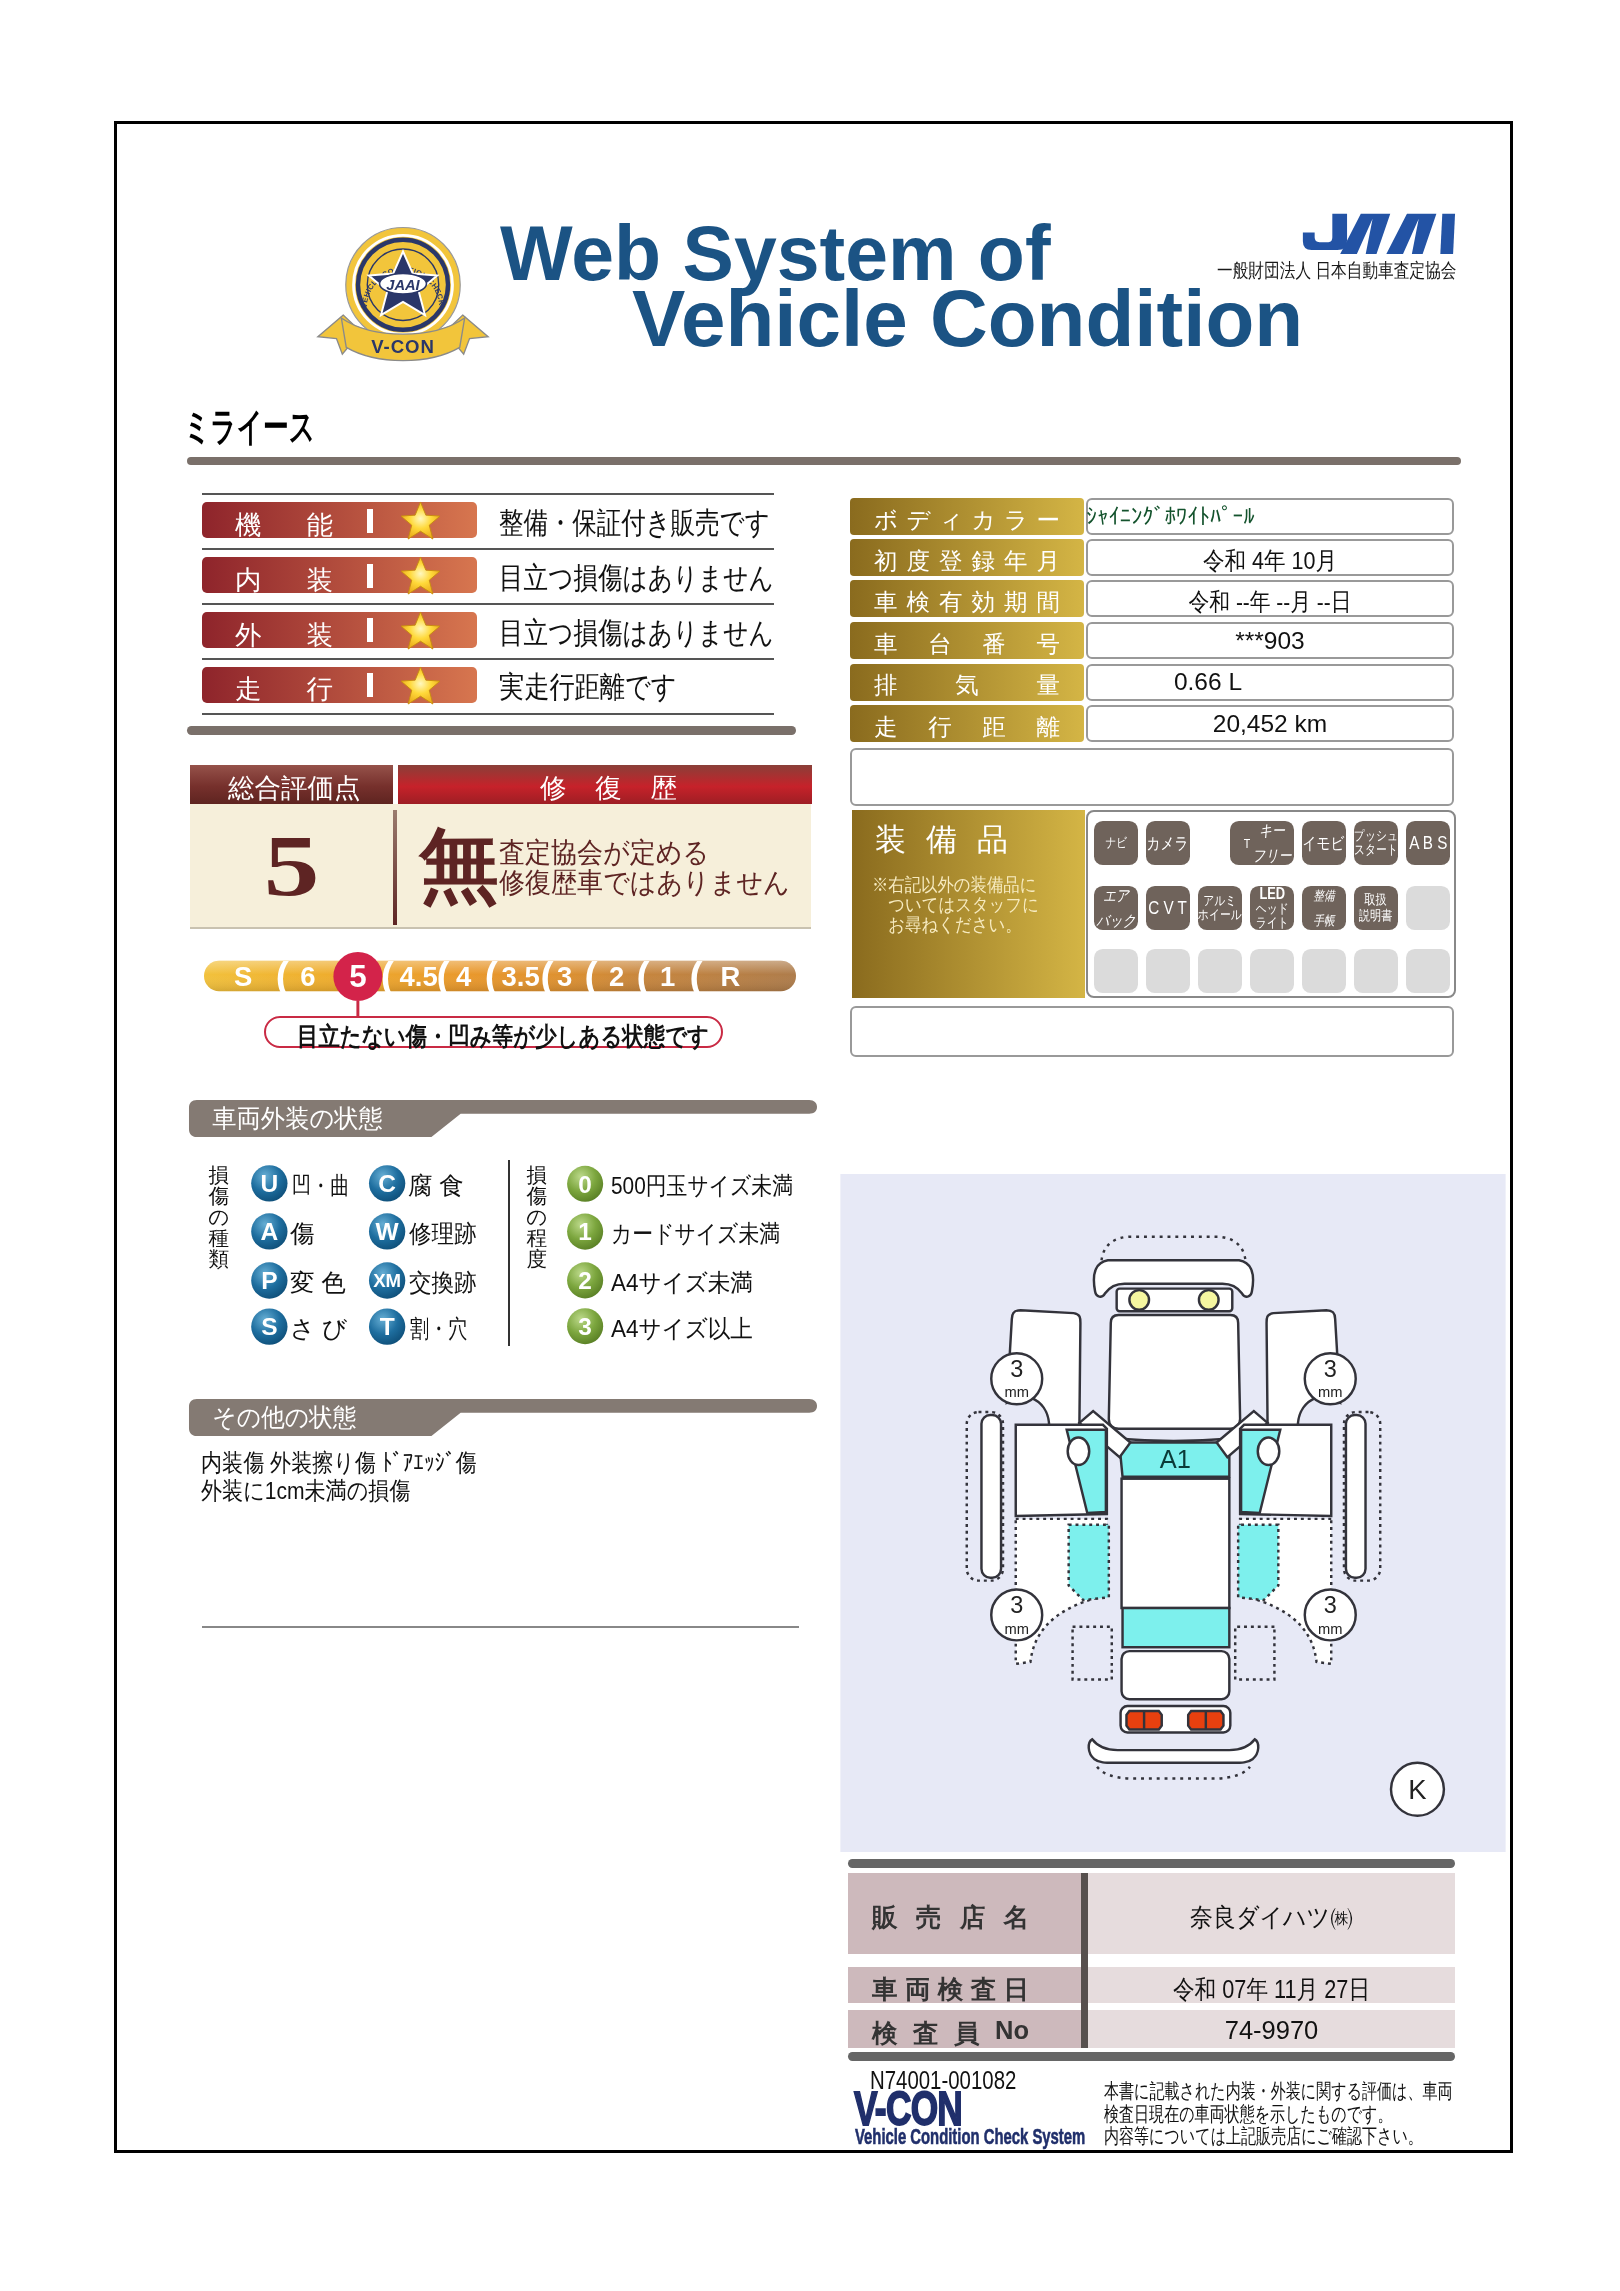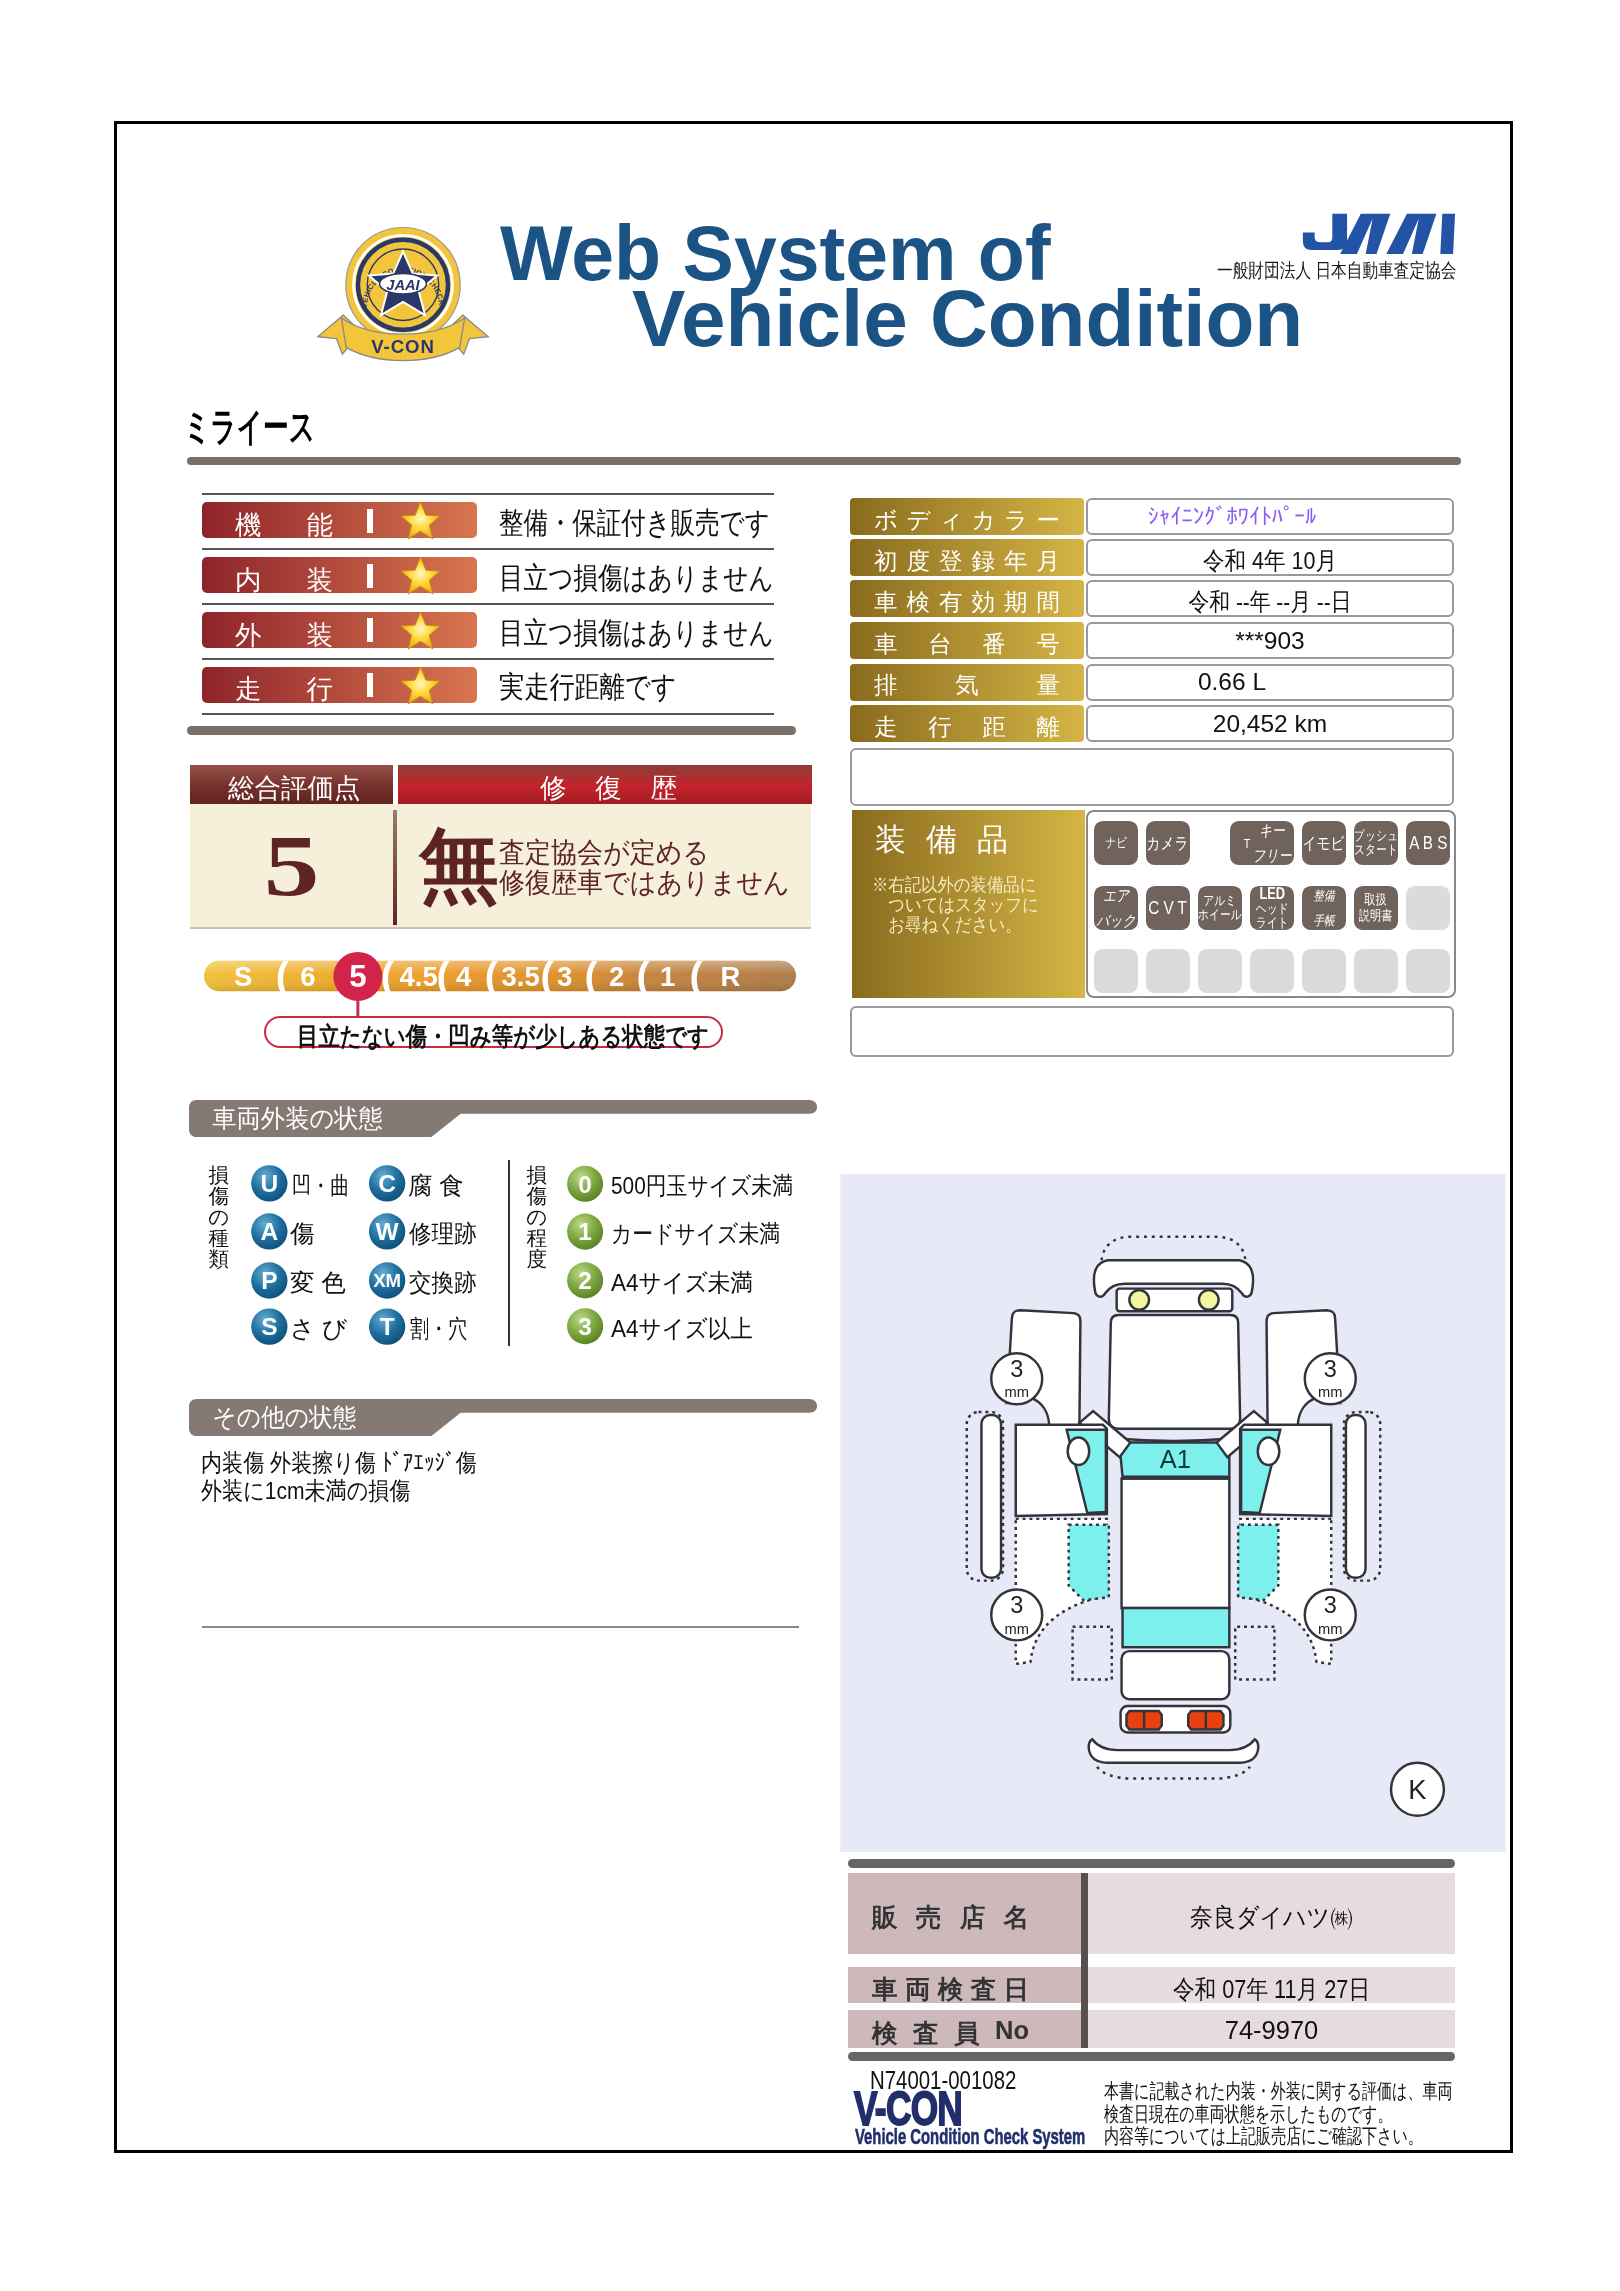--- a/index.html
+++ b/index.html
@@ -286,7 +286,7 @@
     <span>ー</span>
   </div>
 <div class="a" style="left:1086px;top:498px;width:368px;height:37px;border:2px solid #999;border-radius:5.9px;box-sizing:border-box;background:#fff;"></div>
-<div class="a" style="left:1086px;top:504px;width:292px;font-size:22.5px;color:#8b5cf6;text-align:center;">ｼｬｲﾆﾝｸﾞﾎﾜｲﾄﾊﾟｰﾙ</div>
+<div class="a" style="left:1086px;top:504px;width:292px;font-size:22.5px;color:#14532d;">ｼｬｲﾆﾝｸﾞﾎﾜｲﾄﾊﾟｰﾙ</div>
 
 <div class="a" style="left:850px;top:539px;width:234px;height:37px;border-radius:3.9px;background:linear-gradient(90deg,#8A6B1E,#D4B545);"></div>
 <div class="a" style="left:874px;top:545px;width:186px;font-size:23.5px;color:#fff;display:flex;justify-content:space-between;">

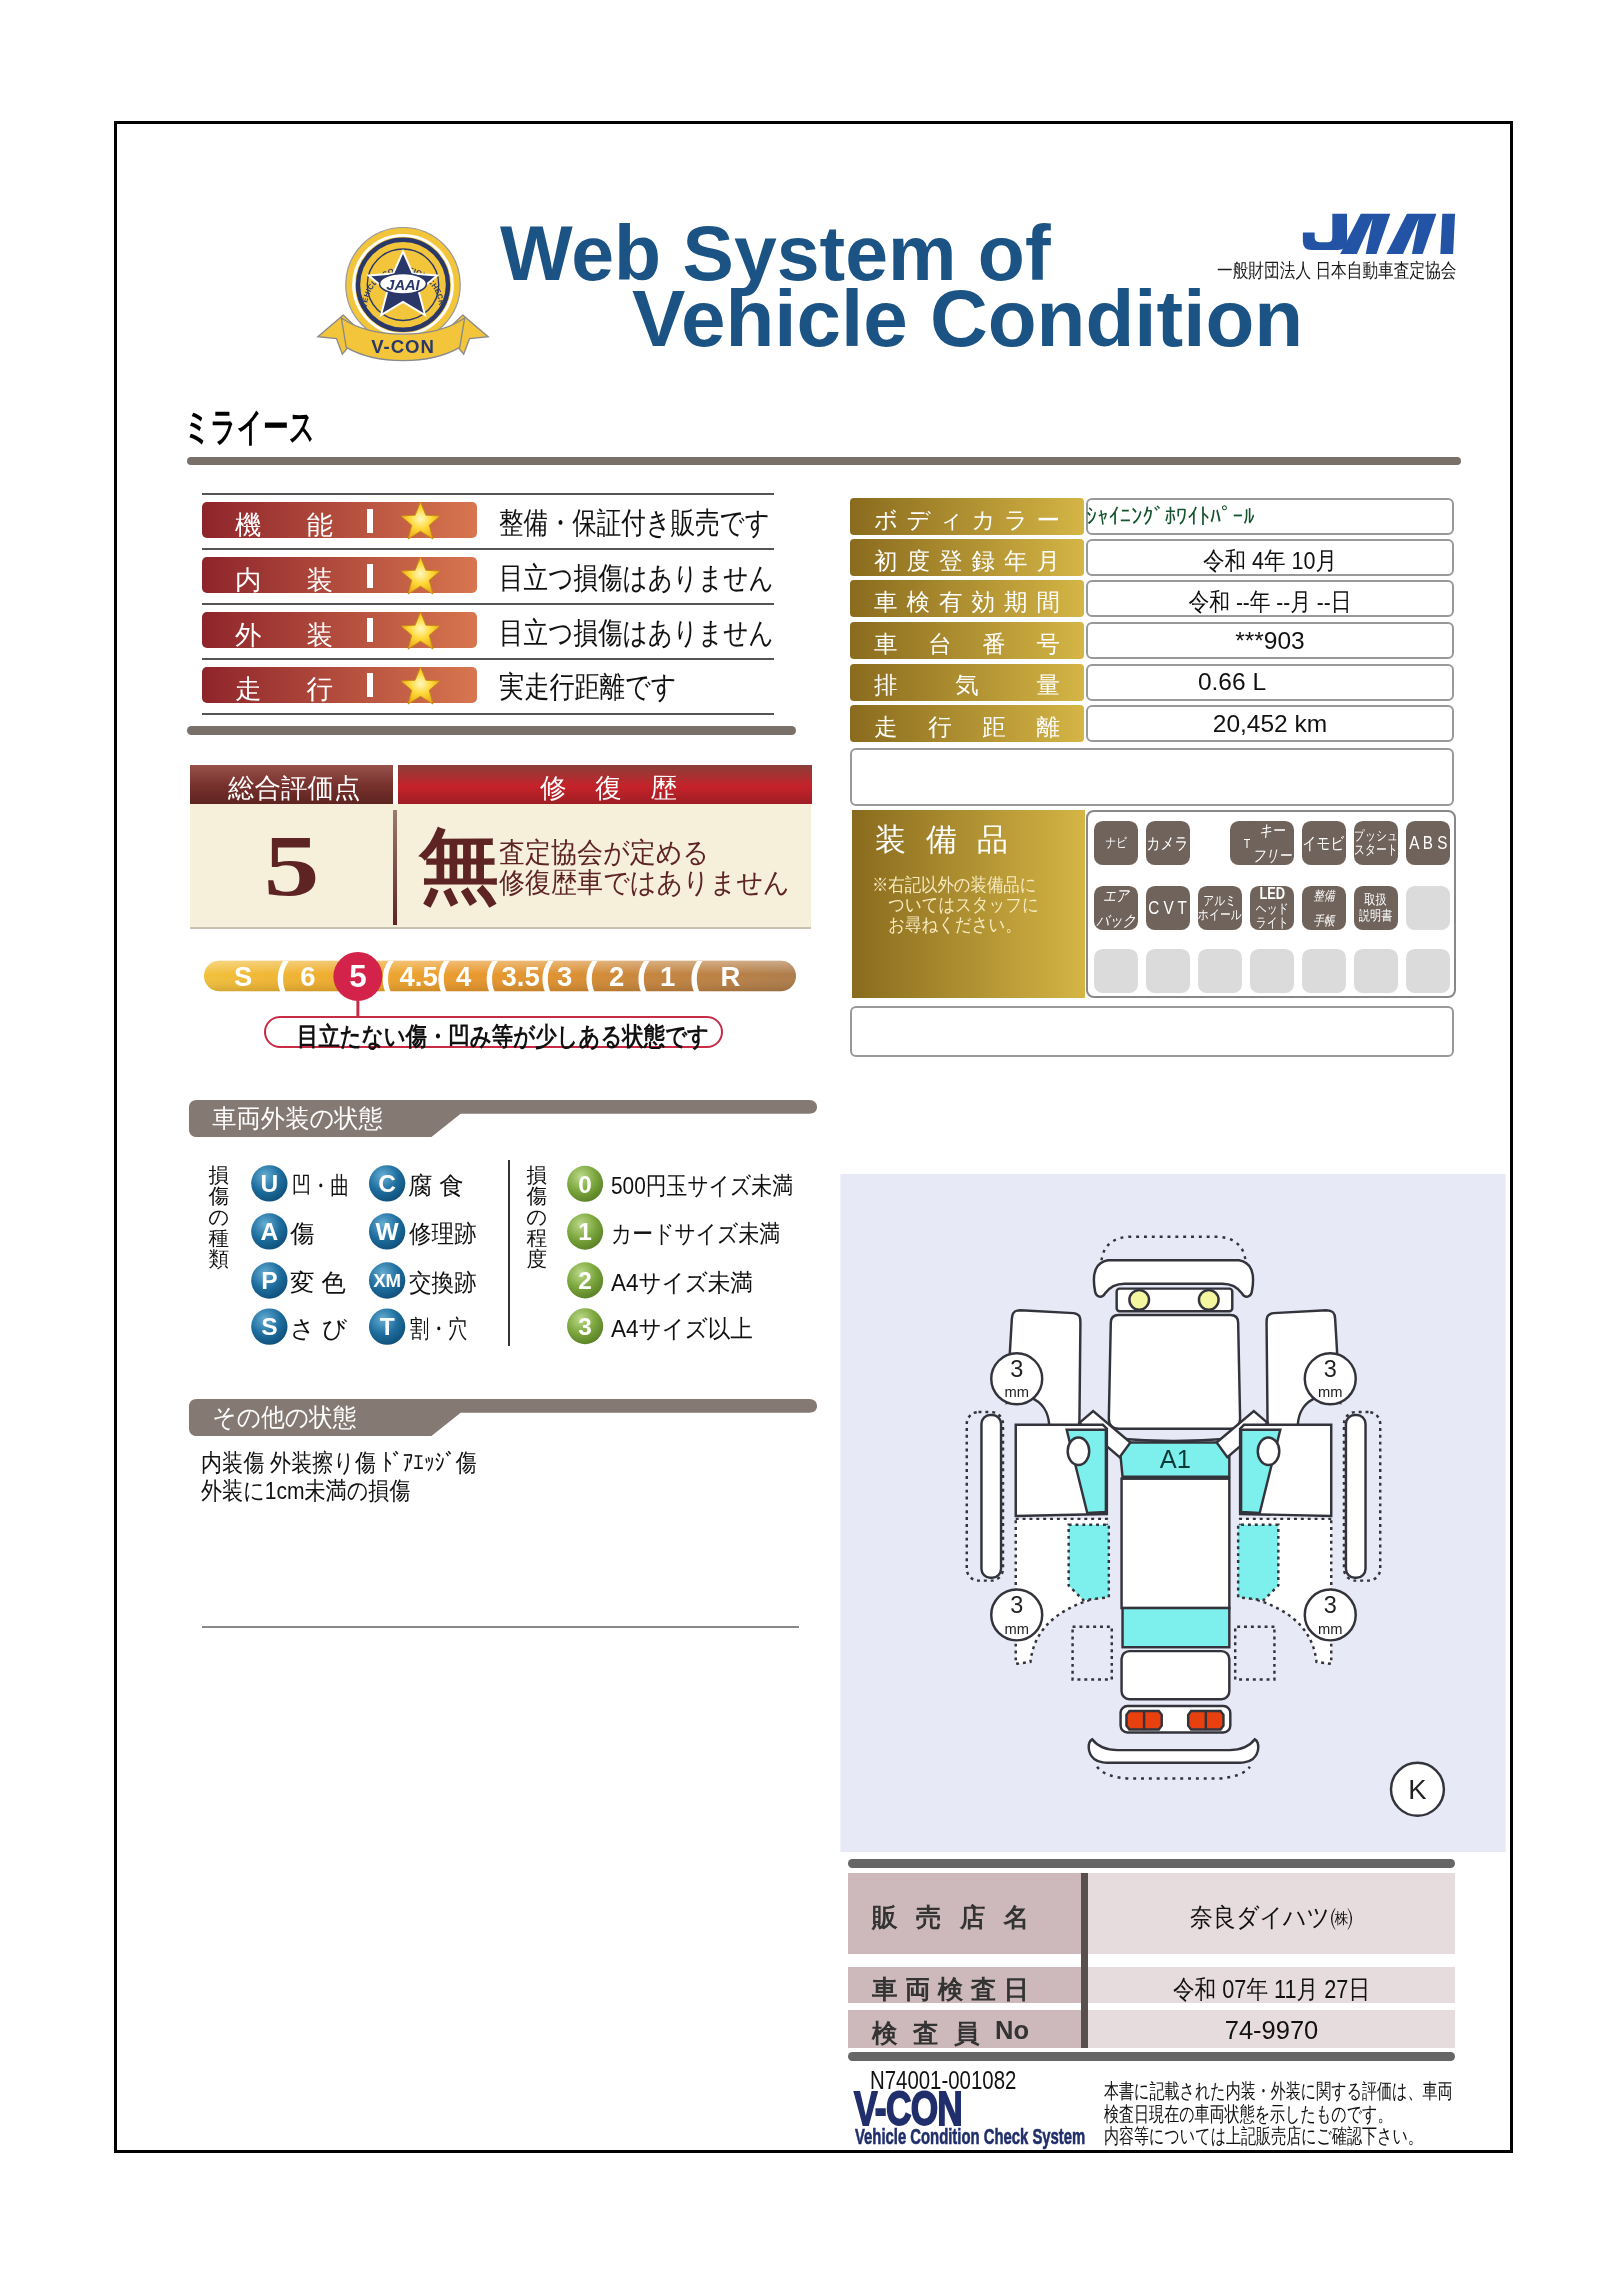--- a/index.html
+++ b/index.html
@@ -329,7 +329,7 @@
     <span>量</span>
   </div>
 <div class="a" style="left:1086px;top:664px;width:368px;height:37px;border:2px solid #999;border-radius:5.9px;box-sizing:border-box;background:#fff;"></div>
-<div class="a" style="left:1048px;top:668px;width:368px;font-size:24.5px;color:#111;text-align:center;">0.66 L</div>
+<div class="a" style="left:1024px;top:668px;width:368px;font-size:24.5px;color:#111;text-align:center;">0.66 L</div>
 
 <div class="a" style="left:850px;top:705px;width:234px;height:37px;border-radius:3.9px;background:linear-gradient(90deg,#8A6B1E,#D4B545);"></div>
 <div class="a" style="left:874px;top:711px;width:186px;font-size:23.5px;color:#fff;display:flex;justify-content:space-between;">

